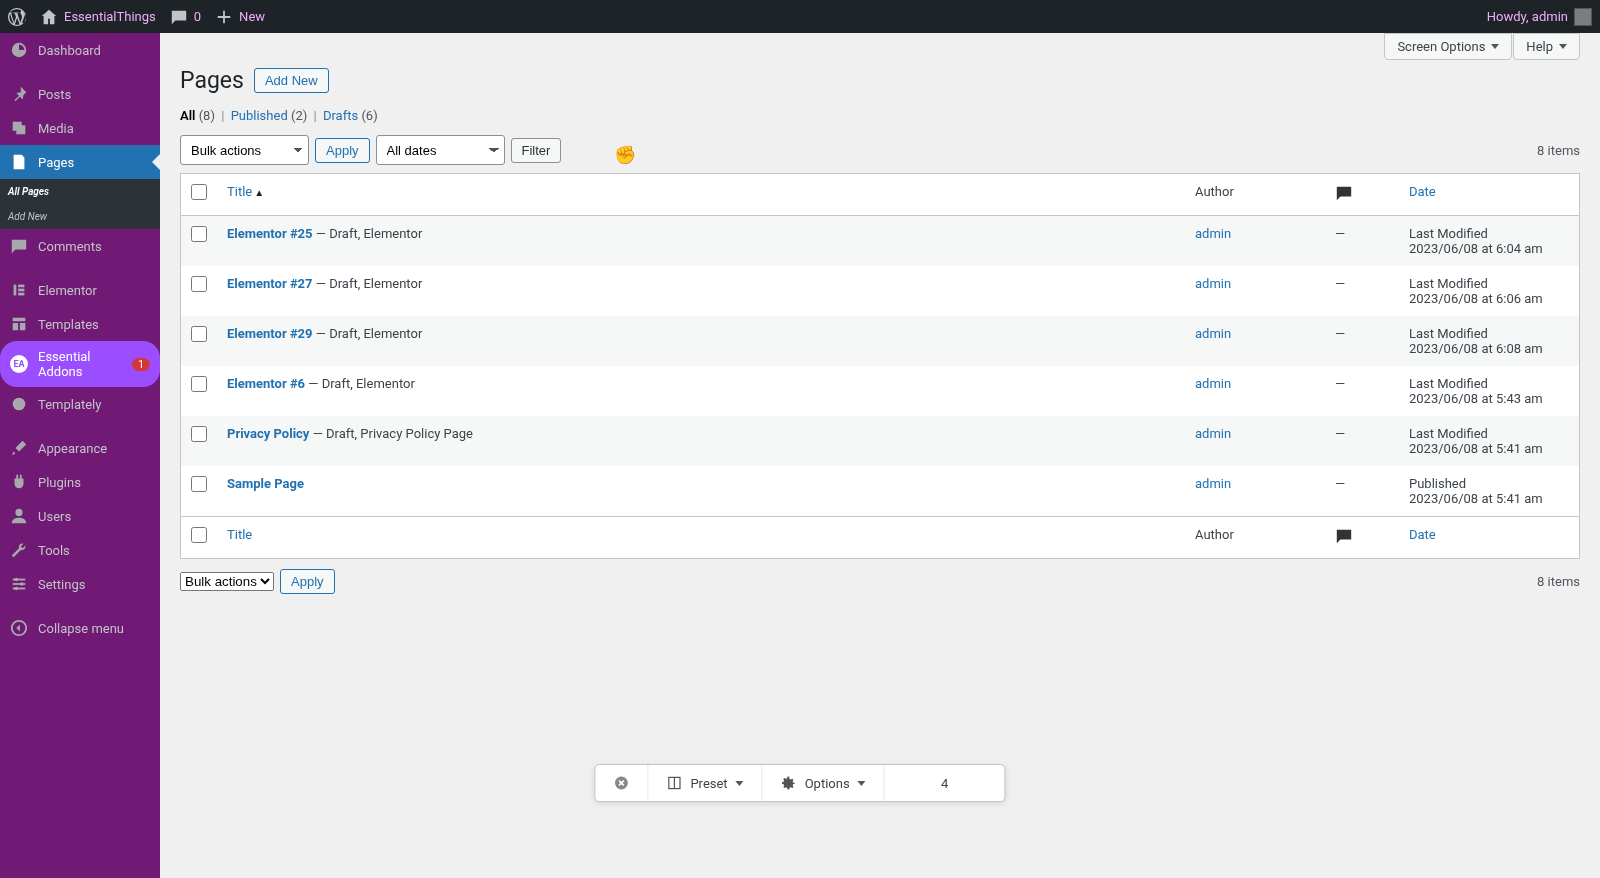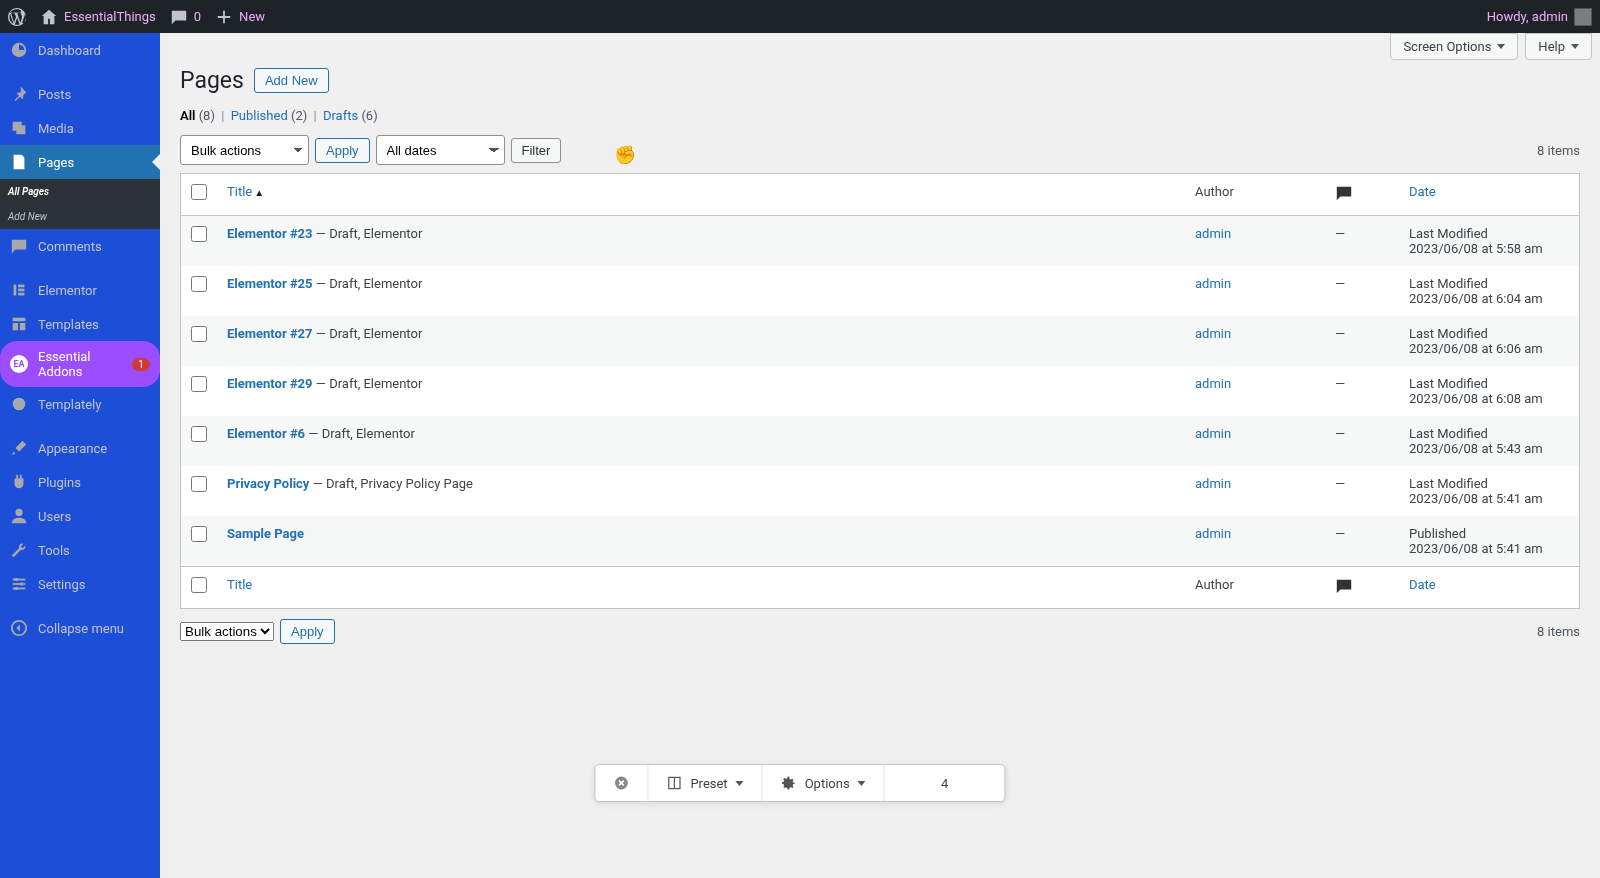--- a/index.html
+++ b/index.html
@@ -15,7 +15,7 @@
 .avatar-sq { width: 18px; height: 18px; background: #7d7d7d; border: 1px solid #555; }
 
 
-.sidebar { position: absolute; top: 33px; left: 0; width: 160px; bottom: 0; background: #1d4ed8; color: #c3c4c7; }
+.sidebar { position: absolute; top: 33px; left: 0; width: 160px; bottom: 0; background: #701a75; color: #c3c4c7; }
 .sidebar .menu-item { display: flex; align-items: center; gap: 10px; padding: 8px 10px; cursor: pointer; position: relative; }
 .sidebar .menu-item svg { width: 18px; height: 18px; fill: #a7aaad; flex-shrink: 0; }
 .sidebar .menu-item.active { background: #2271b1; color: #fff; }

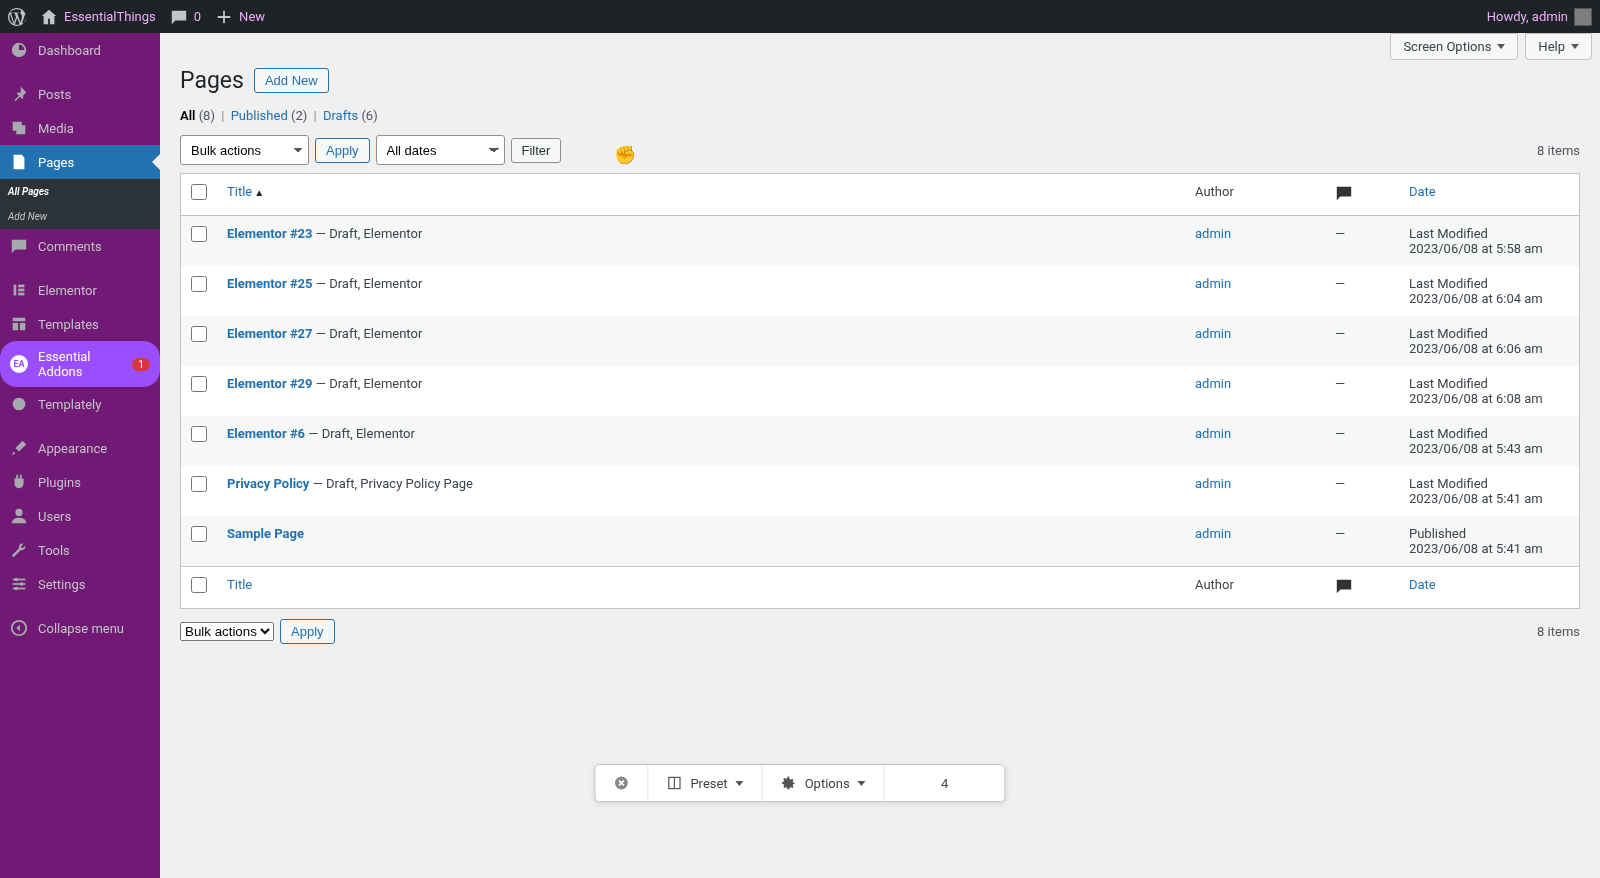--- a/index.html
+++ b/index.html
@@ -30,7 +30,7 @@
 
 
 .main { position: absolute; top: 33px; left: 160px; right: 0; bottom: 0; padding: 10px 20px 0 20px; }
-.topright-tabs { position: absolute; top: 0; right: 8px; display: flex; gap: 7px; }
+.topright-tabs { position: absolute; top: 0; right: 20px; display: flex; gap: 1px; }
 .topright-tabs .tab { border: 1px solid #c3c4c7; background: #f6f7f7; padding: 5px 12px; border-radius: 0 0 4px 4px; font-size: 13px; cursor: pointer; display: flex; gap: 6px; align-items: center; }
 
 .page-header { display: flex; align-items: center; gap: 10px; margin-top: 24px; margin-bottom: 14px; }

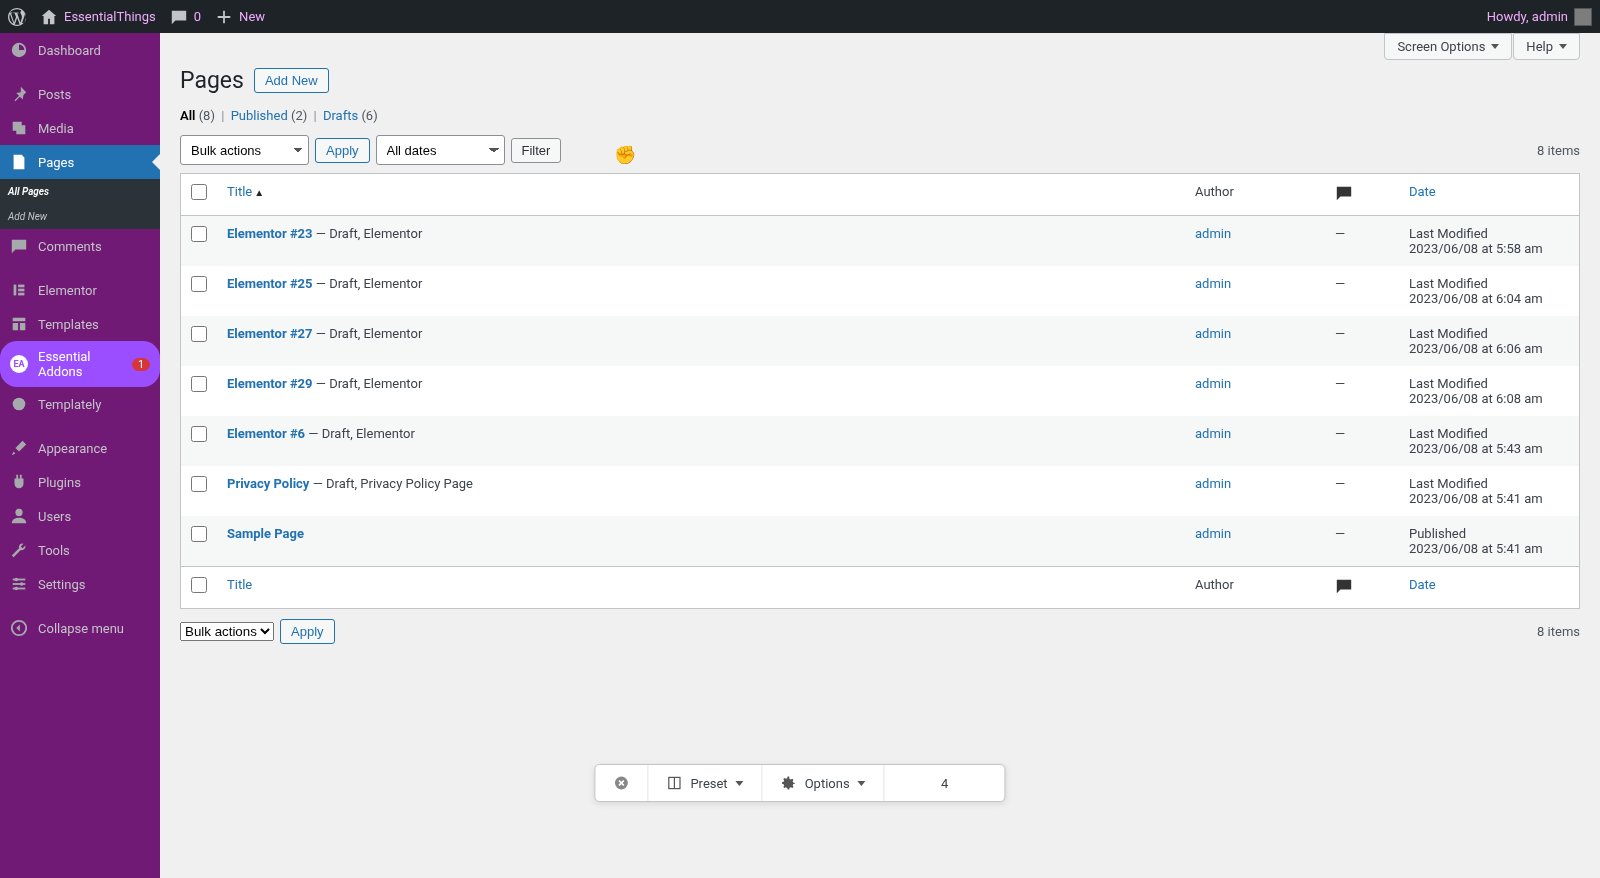--- a/index.html
+++ b/index.html
@@ -276,13 +276,6 @@
     <tbody id="table-body">
         <tr>
     <td class="cb"><input type="checkbox" style=""></td>
-    <td><strong><a>Elementor #23</a></strong><span> — Draft, Elementor</span></td>
-    <td><a>admin</a></td>
-    <td>—</td>
-    <td>Last Modified<br>2023/06/08 at 5:58 am</td>
-        </tr>
-        <tr>
-    <td class="cb"><input type="checkbox" style=""></td>
     <td><strong><a>Elementor #25</a></strong><span> — Draft, Elementor</span></td>
     <td><a>admin</a></td>
     <td>—</td>

